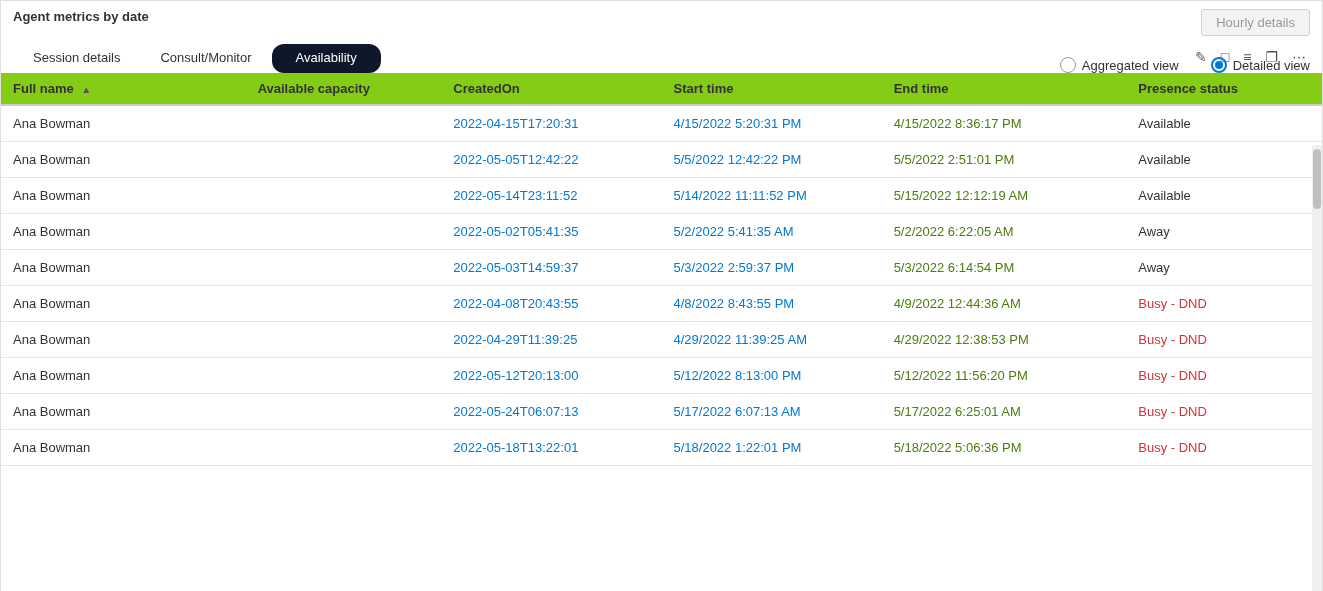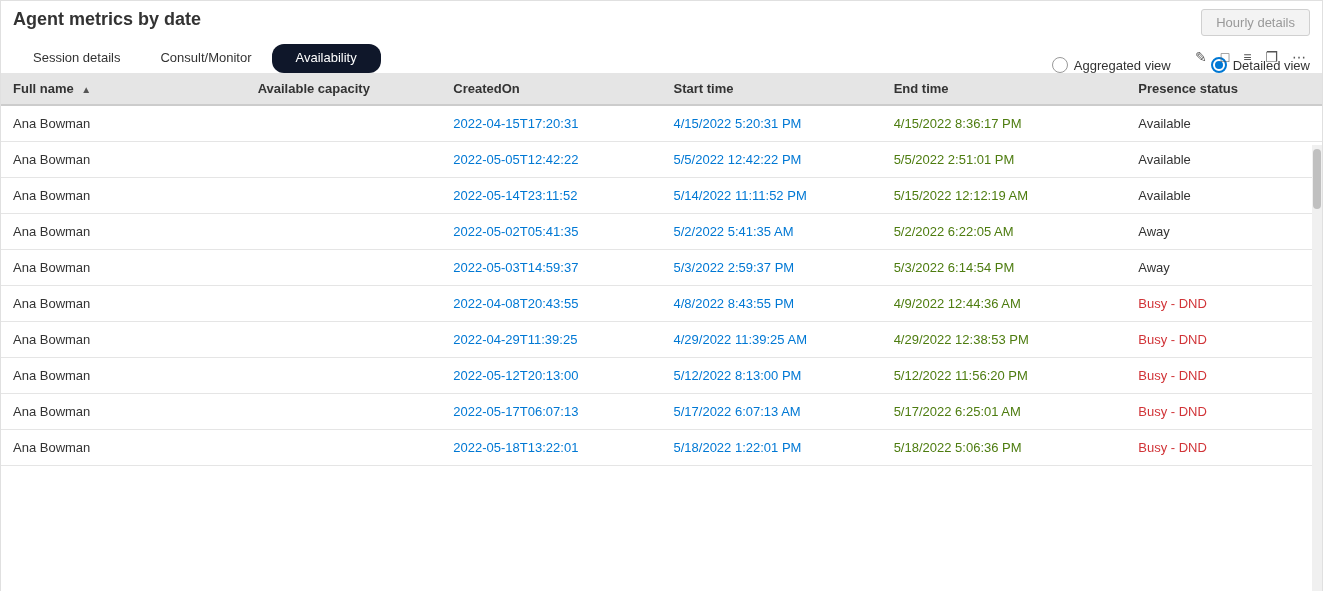--- a/index.html
+++ b/index.html
@@ -18,7 +18,7 @@
       overflow: hidden;
     }
     .page-title {
-      font-size: 18px;
+      font-size: 13px;
       font-weight: 600;
       color: #333;
       position: absolute;

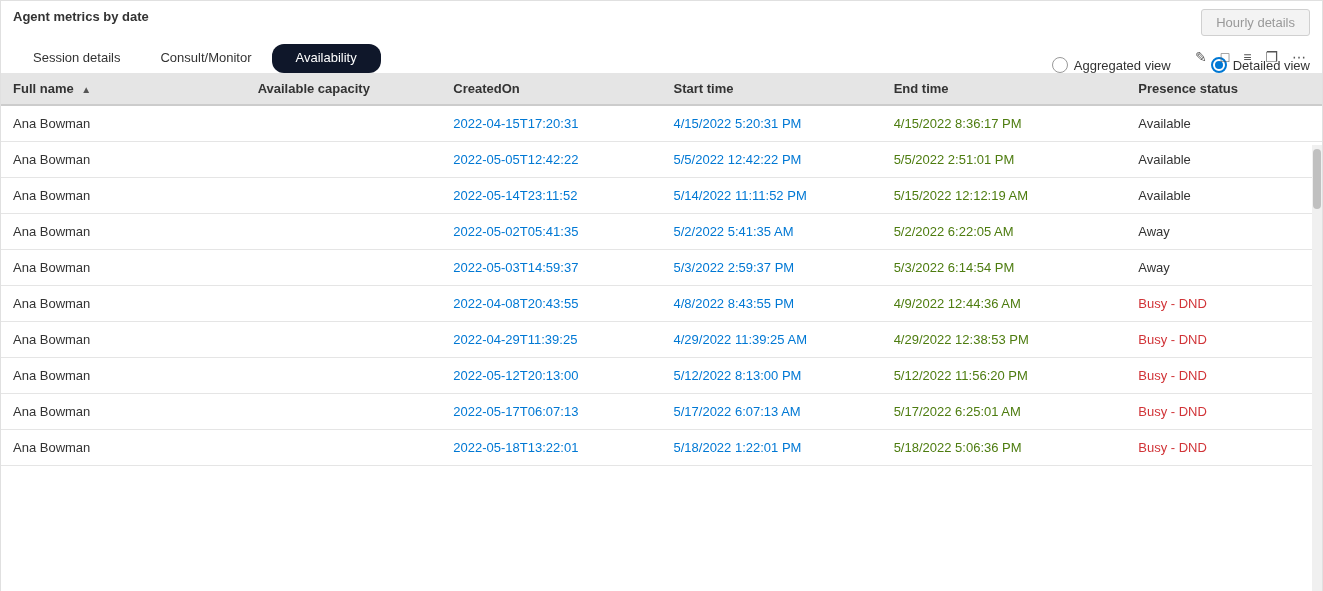--- a/index.html
+++ b/index.html
@@ -43,7 +43,7 @@
     .view-options {
       display: flex;
       align-items: center;
-      gap: 40px;
+      gap: 32px;
       margin-left: auto;
     }
     .radio-option {

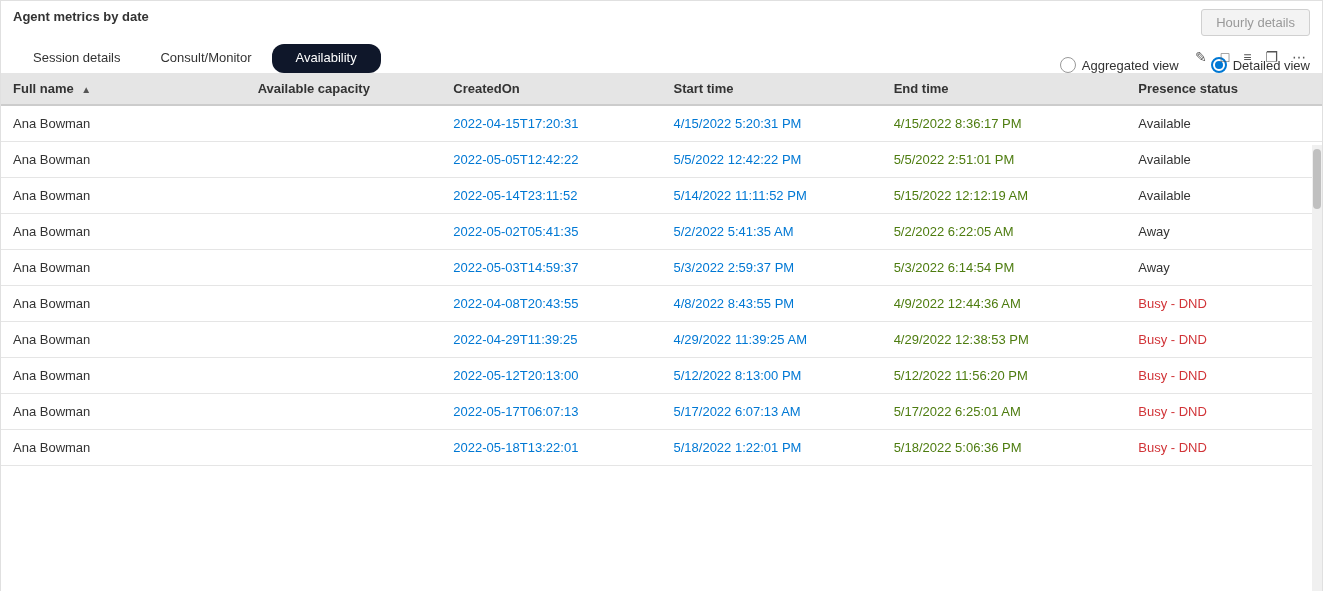--- a/index.html
+++ b/index.html
@@ -128,7 +128,7 @@
       font-weight: 600;
       font-size: 13px;
       color: #333;
-      background: #e5e5e5;
+      background: #84cc16;
       position: sticky;
       top: 0;
       z-index: 2;

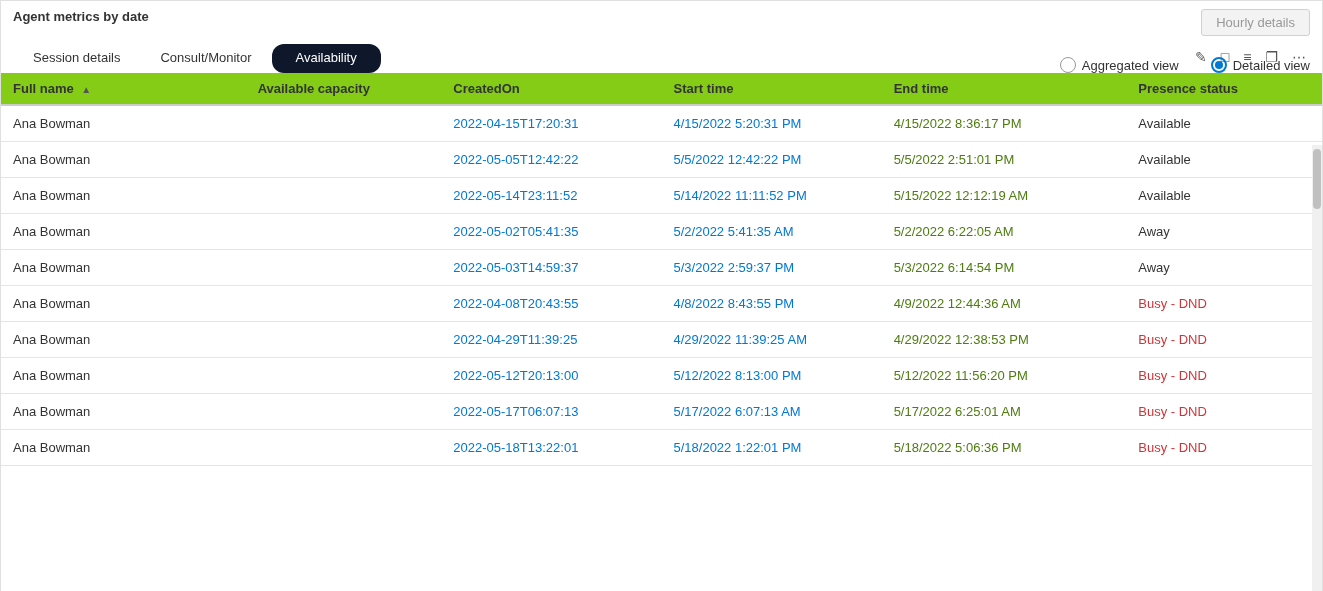--- a/index.html
+++ b/index.html
@@ -331,7 +331,7 @@
           <tr>
       <td>Ana Bowman</td>
       <td></td>
-      <td class="created-on">2022-05-17T06:07:13</td>
+      <td class="created-on">2022-05-24T06:07:13</td>
       <td class="start-time">5/17/2022 6:07:13 AM</td>
       <td class="end-time">5/17/2022 6:25:01 AM</td>
       <td class="presence-dnd">Busy - DND</td>

